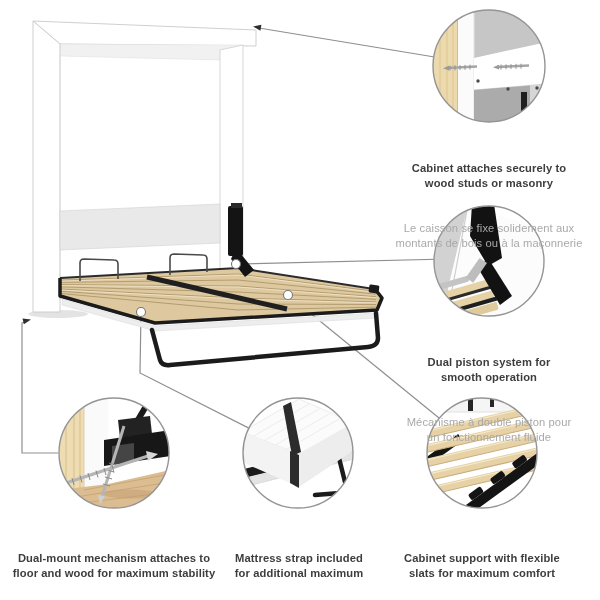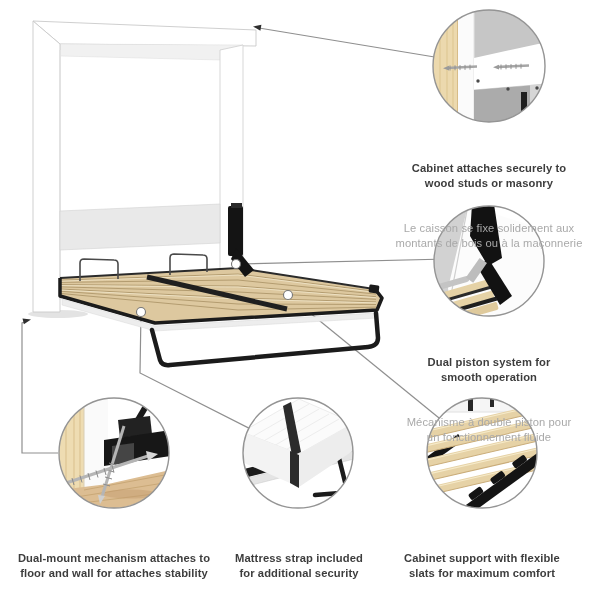--- a/index.html
+++ b/index.html
@@ -256,7 +256,7 @@
 
 <div class="caption" style="left:8px;top:521px;width:212px;">
   <div class="cap-en">Dual-mount mechanism attaches to
-floor and wall for attaches stability</div>
+floor and wood for maximum stability</div>
   
 </div>
 

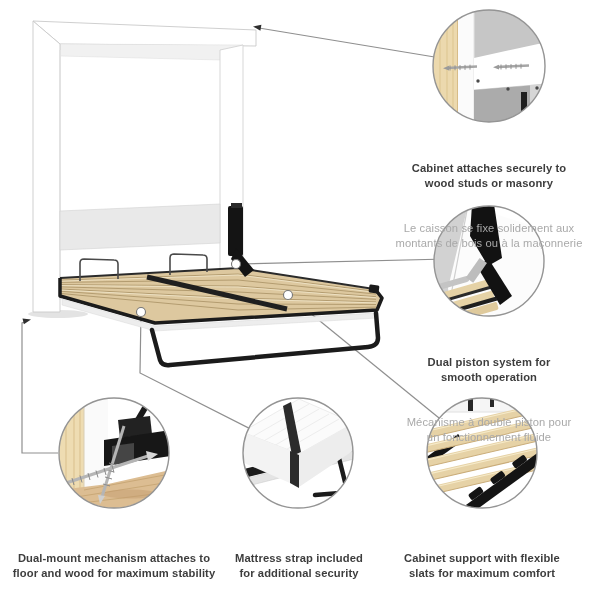--- a/index.html
+++ b/index.html
@@ -262,7 +262,7 @@
 
 <div class="caption" style="left:226px;top:521px;width:146px;">
   <div class="cap-en">Mattress strap included
-for additional security</div>
+for additional maximum</div>
   
 </div>
 

